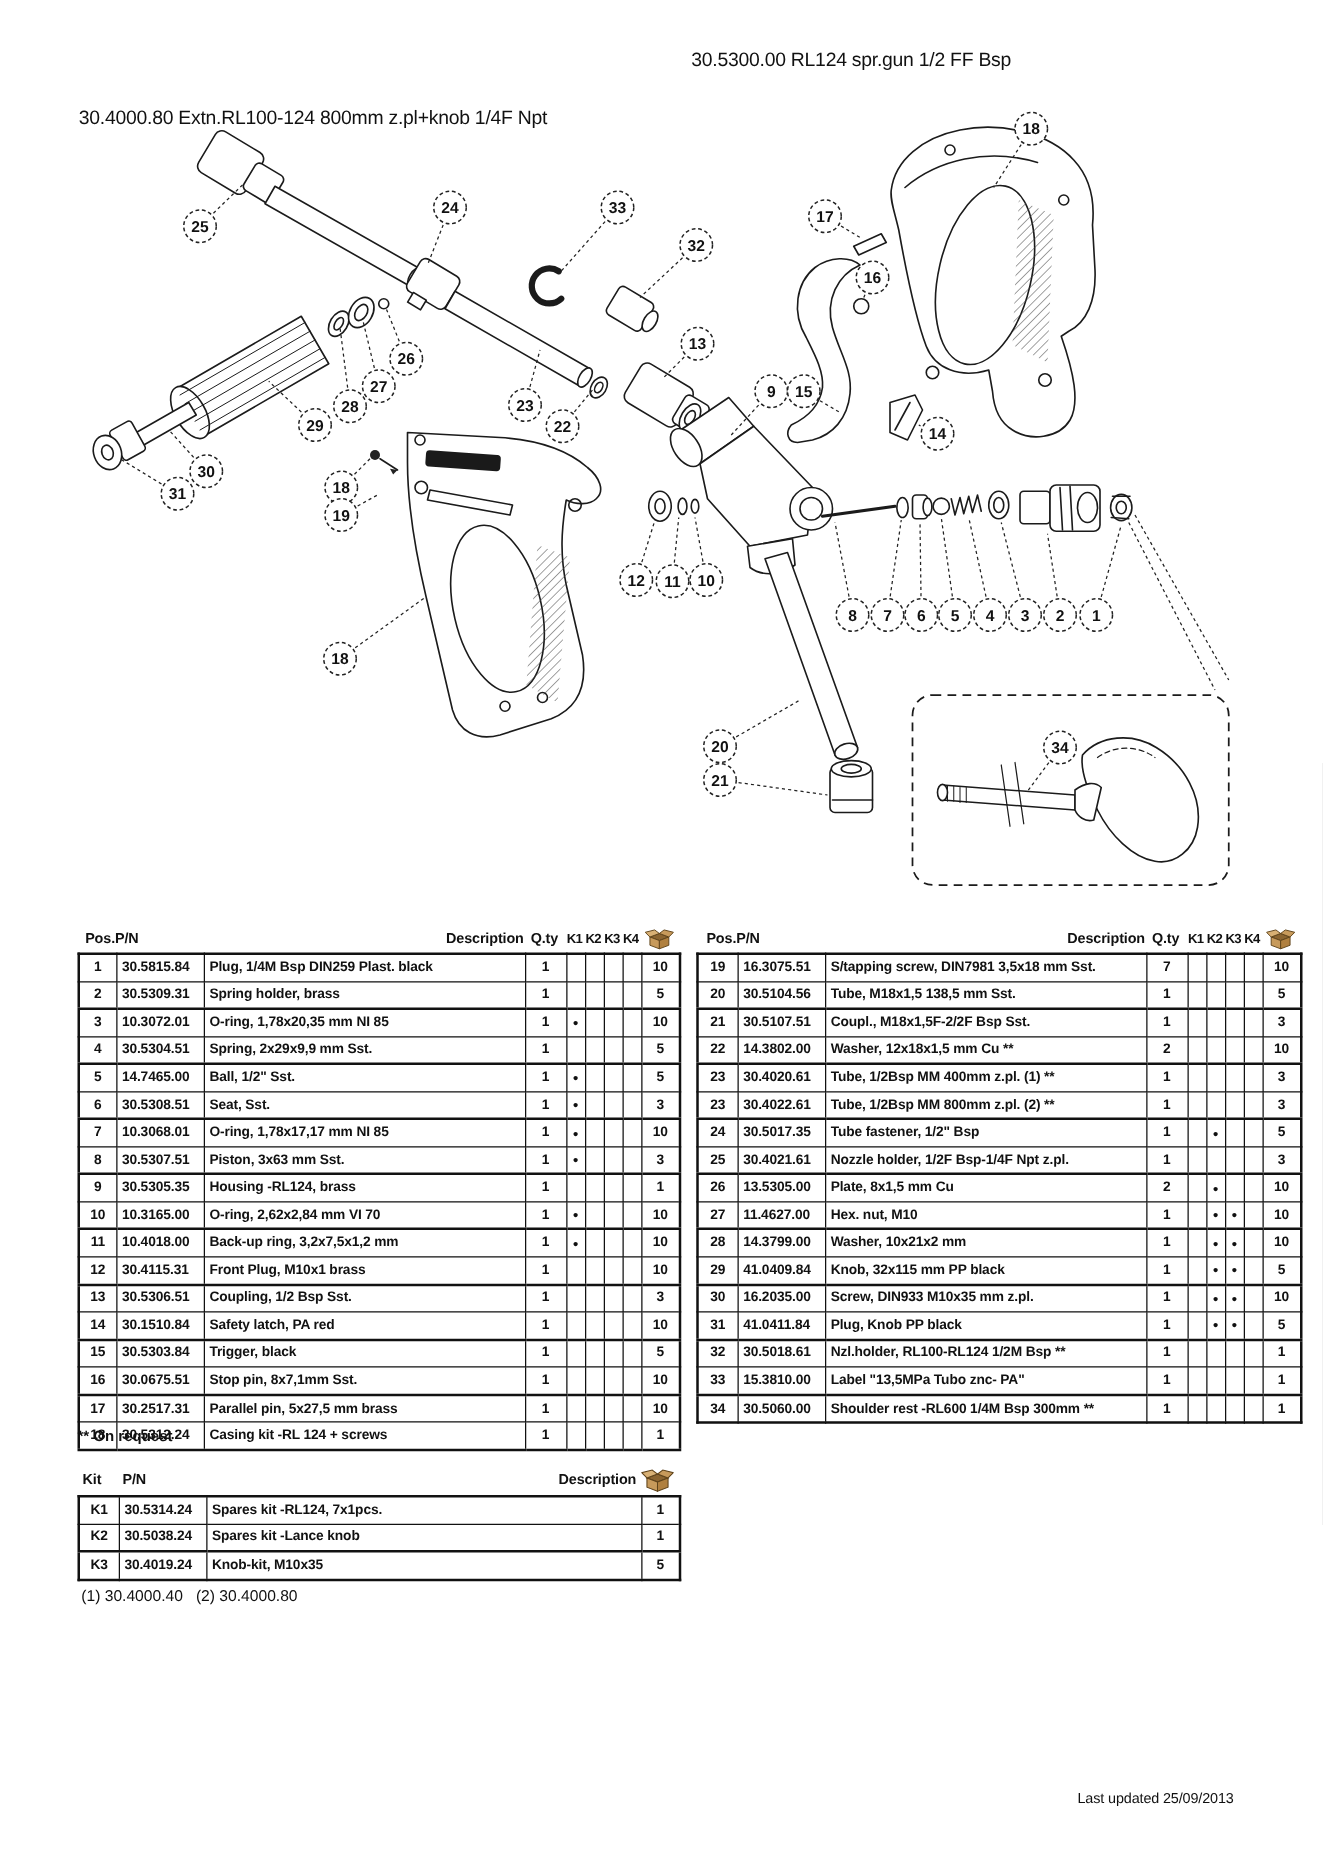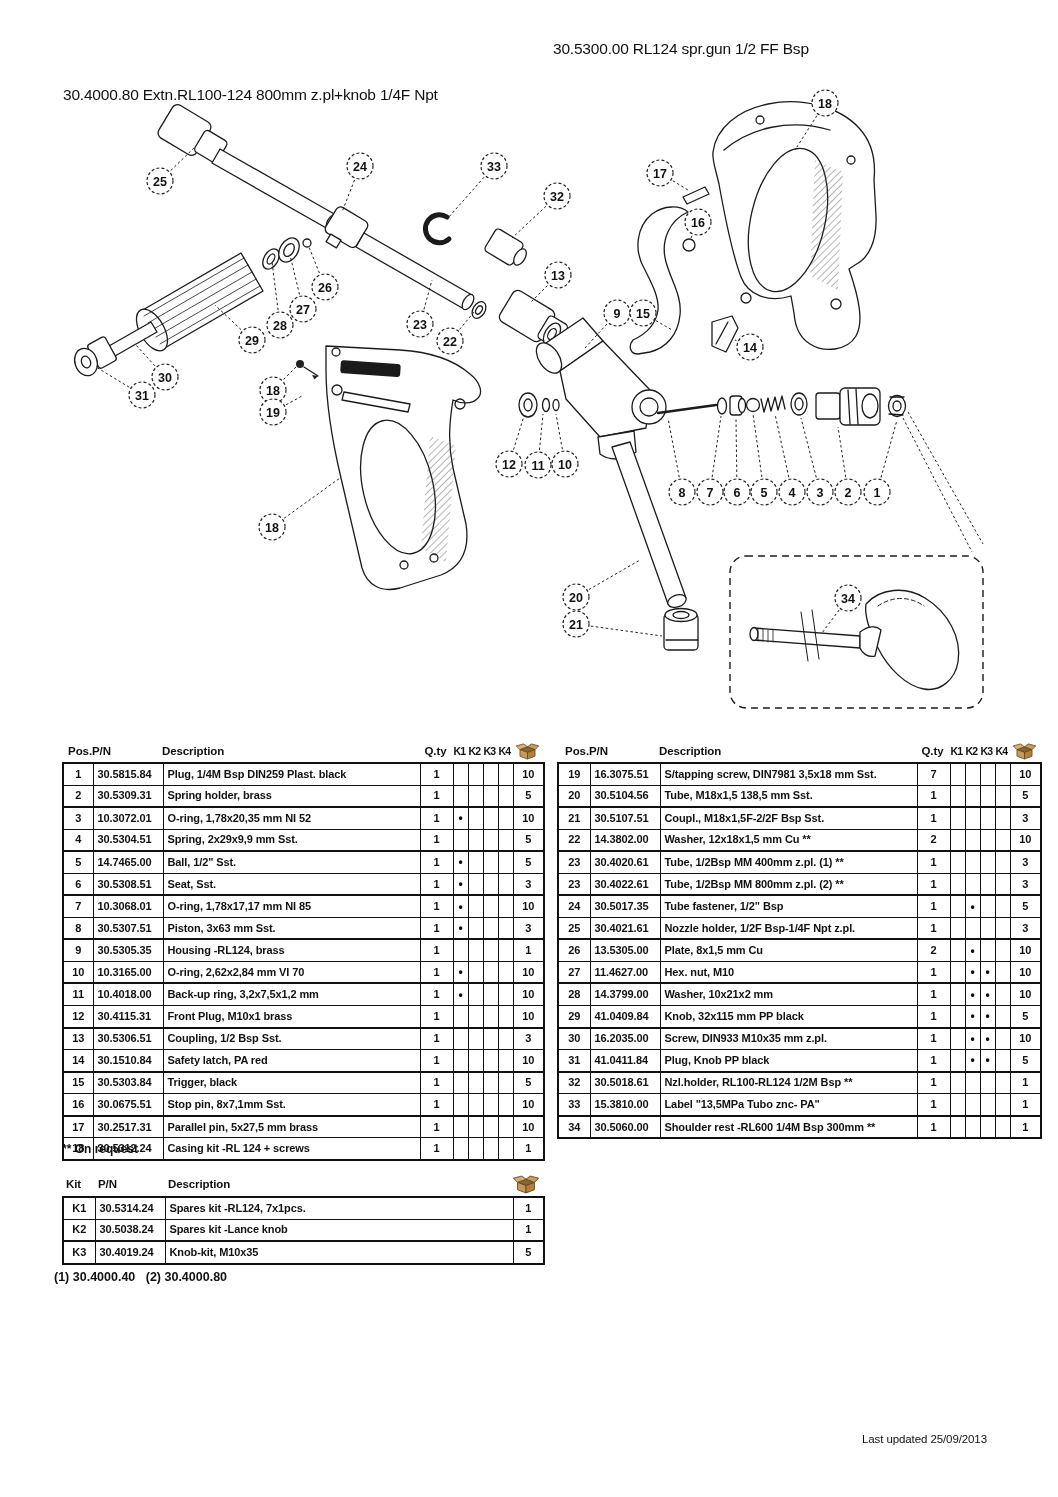--- a/index.html
+++ b/index.html
@@ -21,7 +21,7 @@
          font-size:11.5px;font-weight:bold;letter-spacing:-0.1px}
   .h-pos{text-align:right}
   .h-pn{text-align:left}
-  .h-desc{flex:1;text-align:left}
+  .h-desc{flex:1;text-align:right}
   .h-qty{text-align:center}
   .h-k{text-align:center;font-size:10.5px;letter-spacing:-0.6px}
   .h-pack{display:flex;justify-content:center;align-items:flex-end}

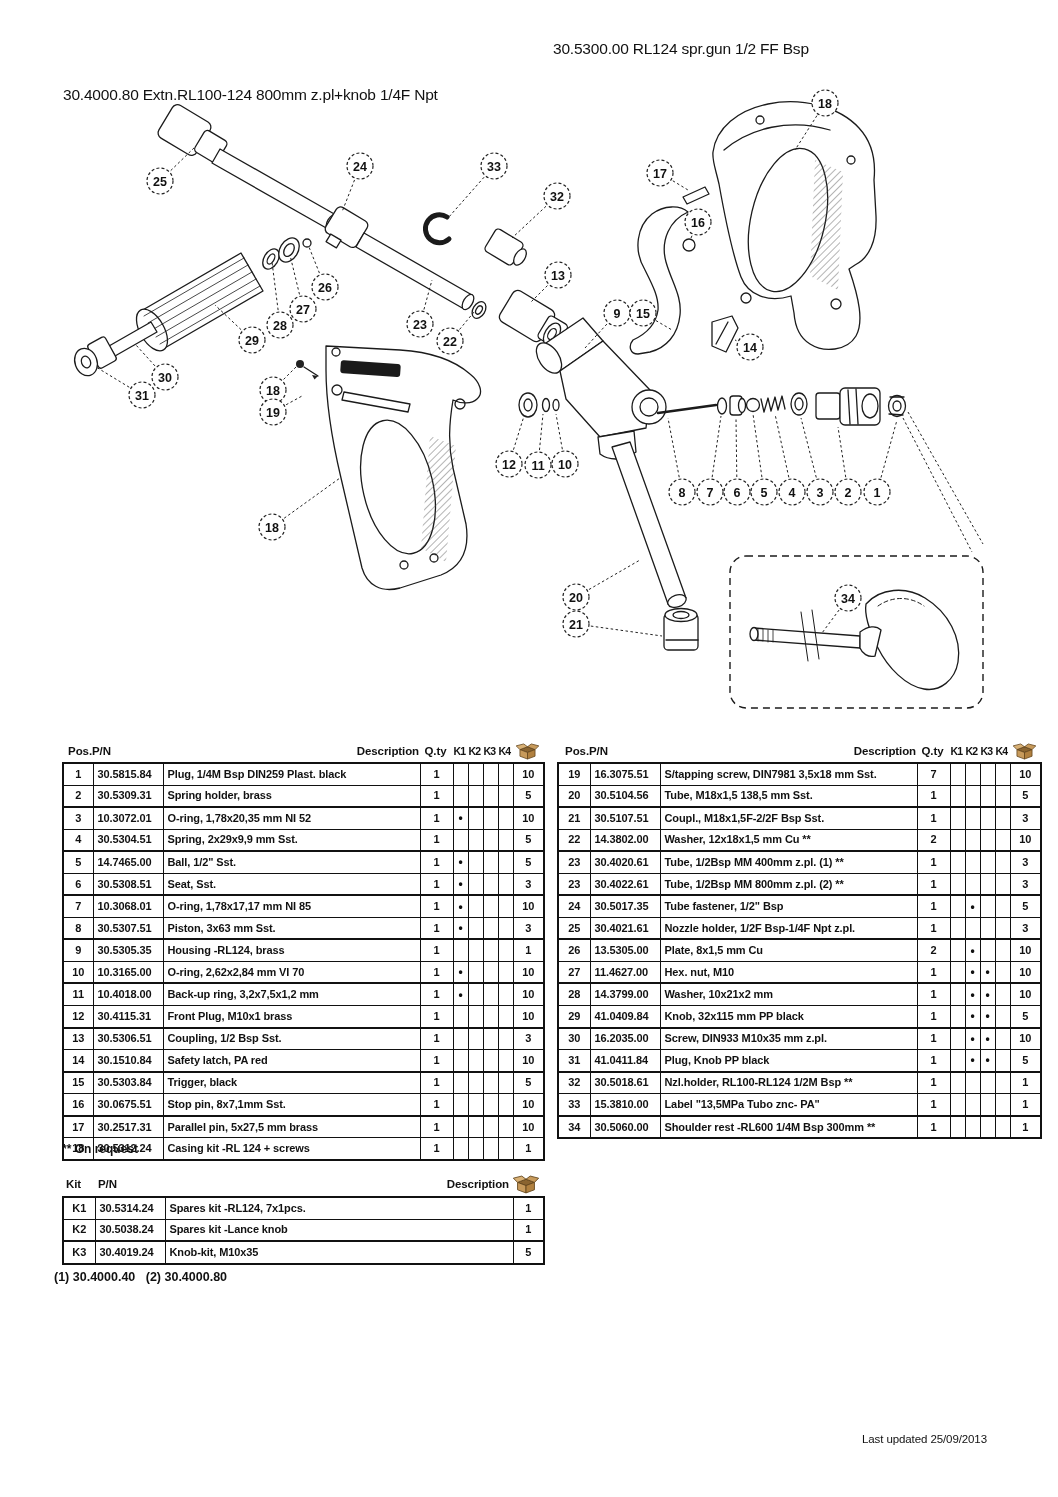--- a/index.html
+++ b/index.html
@@ -388,7 +388,7 @@
         <tr>
           <td class="c">3</td>
           <td class="pn">10.3072.01</td>
-          <td class="desc">O-ring, 1,78x20,35 mm NI 52</td>
+          <td class="desc">O-ring, 1,78x20,35 mm NI 85</td>
           <td class="c">1</td>
           <td class="dot">•</td>
           <td class="dot"></td>

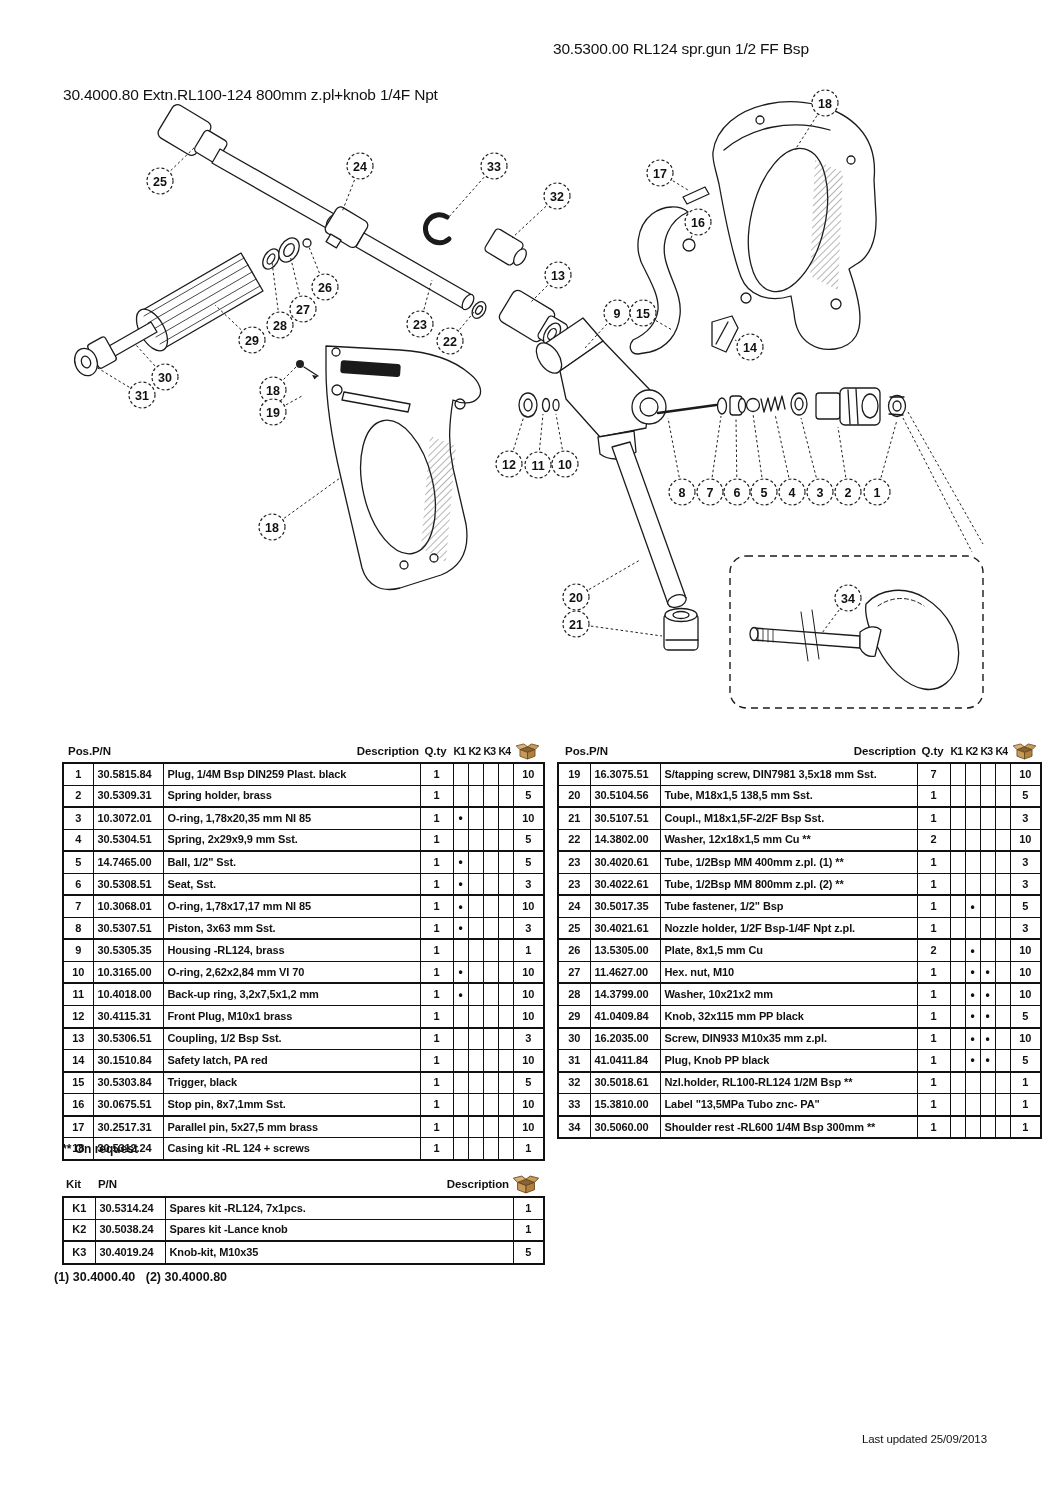--- a/index.html
+++ b/index.html
@@ -37,7 +37,7 @@
   .ptable td.desc{padding-left:4px}
   .ptable td.dot{font-size:12px;text-align:center;padding:0}
   .note1{position:absolute;left:62px;top:1142px;font-size:12px;font-weight:bold}
-  .note2{position:absolute;left:54px;top:1270px;font-size:12.5px;font-weight:bold;white-space:pre}
+  .note2{position:absolute;left:65px;top:1270px;font-size:12.5px;font-weight:normal;white-space:pre}
   .footer{position:absolute;left:862px;top:1433px;font-size:11.5px;letter-spacing:-0.1px}
 </style>
 </head>

